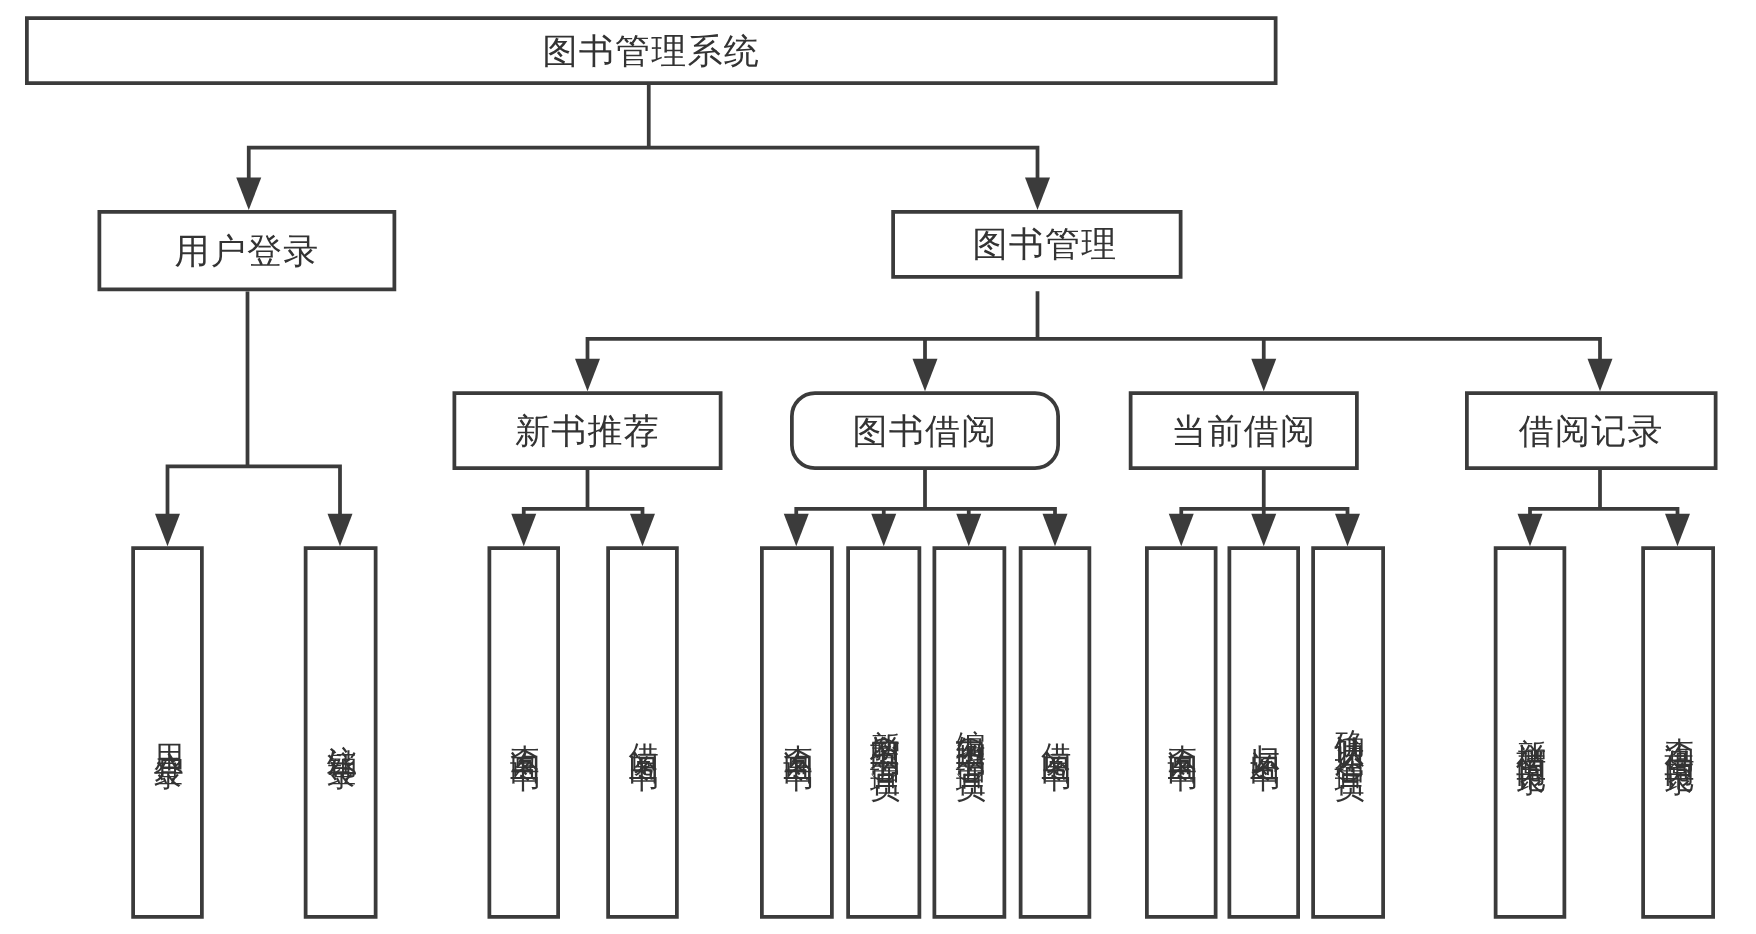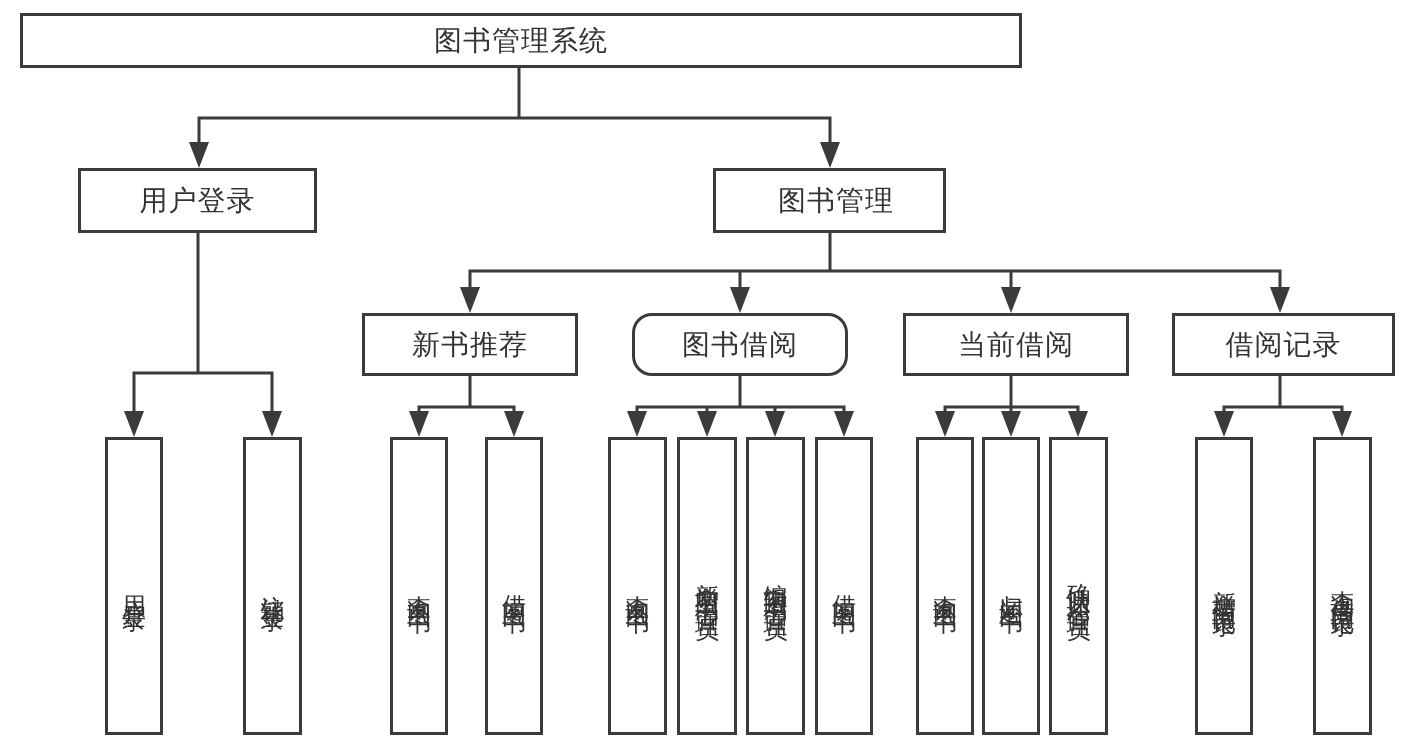--- a/index.html
+++ b/index.html
@@ -109,7 +109,7 @@
   <div class="node h" style="left:78px; top:168px; width:239px; height:65px;">
     <span>用户登录</span>
   </div>
-  <div class="node h" style="left:713px; top:168px; width:233px; height:65px;padding-left:13px;">
+  <div class="node h" style="left:713px; top:168px; width:233px; height:55px;padding-left:13px;">
     <span>图书管理</span>
   </div>
 

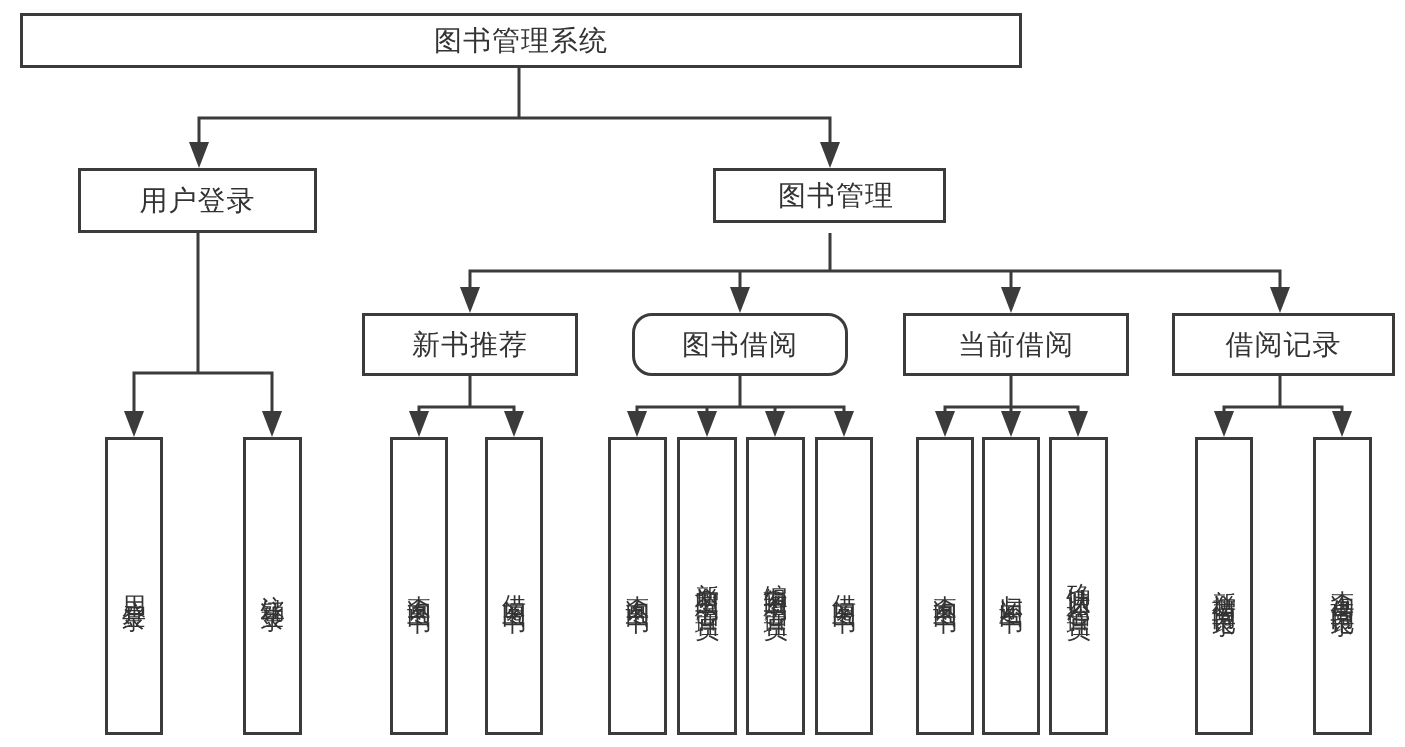--- a/index.html
+++ b/index.html
@@ -119,7 +119,7 @@
   <div class="node h" style="left:632px; top:313px; width:216px; height:63px;border-radius:20px;">
     <span>图书借阅</span>
   </div>
-  <div class="node h" style="left:903px; top:313px; width:226px; height:63px;">
+  <div class="node h" style="left:903px; top:313px; width:184px; height:63px;">
     <span>当前借阅</span>
   </div>
   <div class="node h" style="left:1172px; top:313px; width:223px; height:63px;">

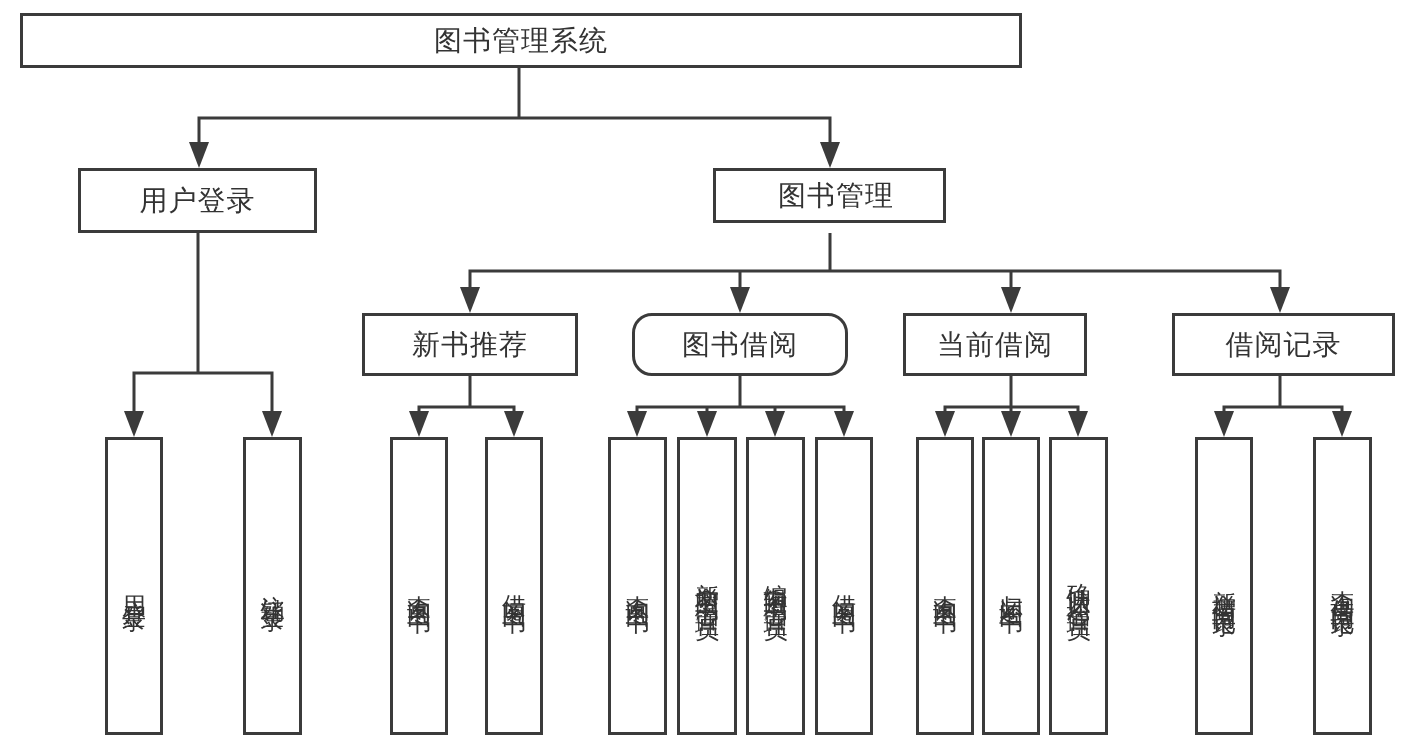--- a/index.html
+++ b/index.html
@@ -122,7 +122,7 @@
   <div class="node h" style="left:903px; top:313px; width:184px; height:63px;">
     <span>当前借阅</span>
   </div>
-  <div class="node h" style="left:1172px; top:313px; width:223px; height:63px;">
+  <div class="node h" style="left:1172px; top:313px; width:202px; height:63px;">
     <span>借阅记录</span>
   </div>
 

